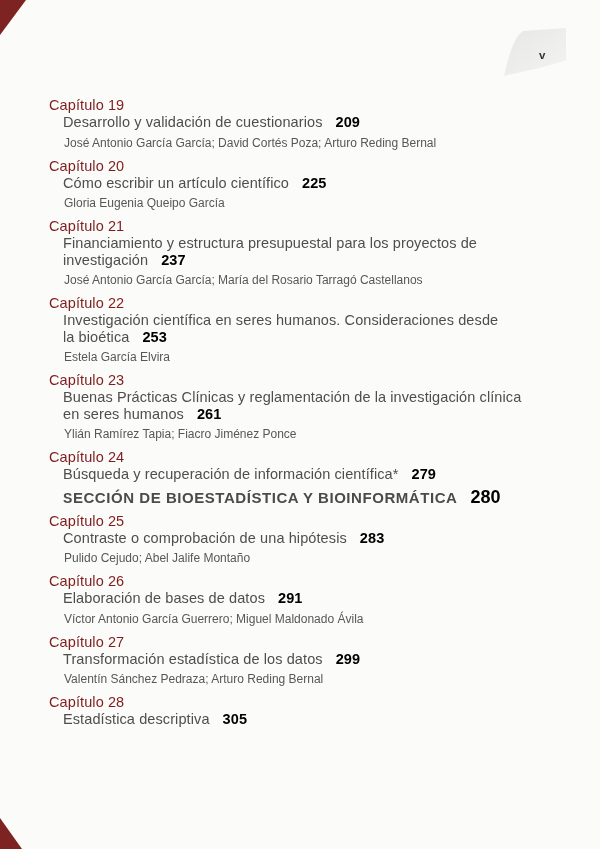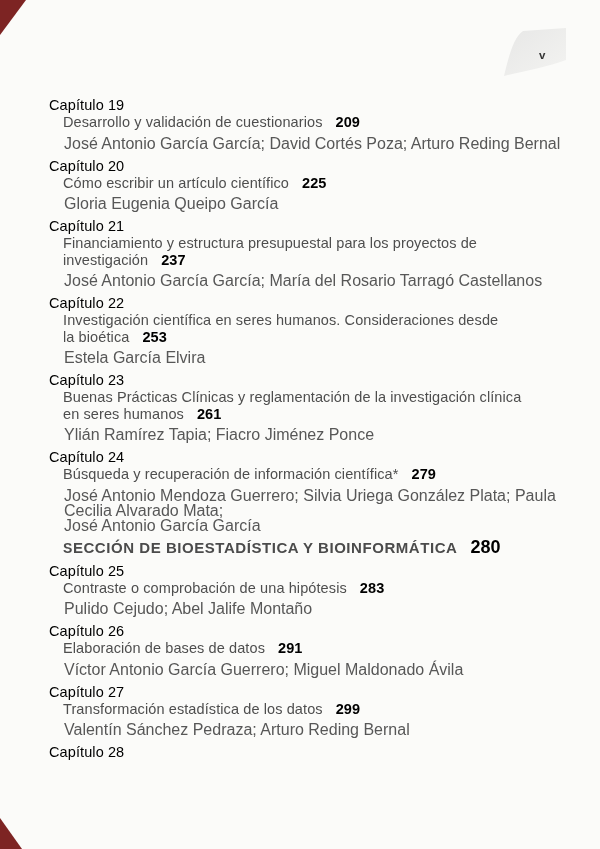--- a/index.html
+++ b/index.html
@@ -36,7 +36,7 @@
 
   .chapter { margin-bottom: 6px; }
   .chap-label {
-    font-size: 14.5px; line-height: 18px; color: #000000;
+    font-size: 14.5px; line-height: 18px; color: #7f1d1d;
     letter-spacing: 0.1px;
   }
   .chap-title {

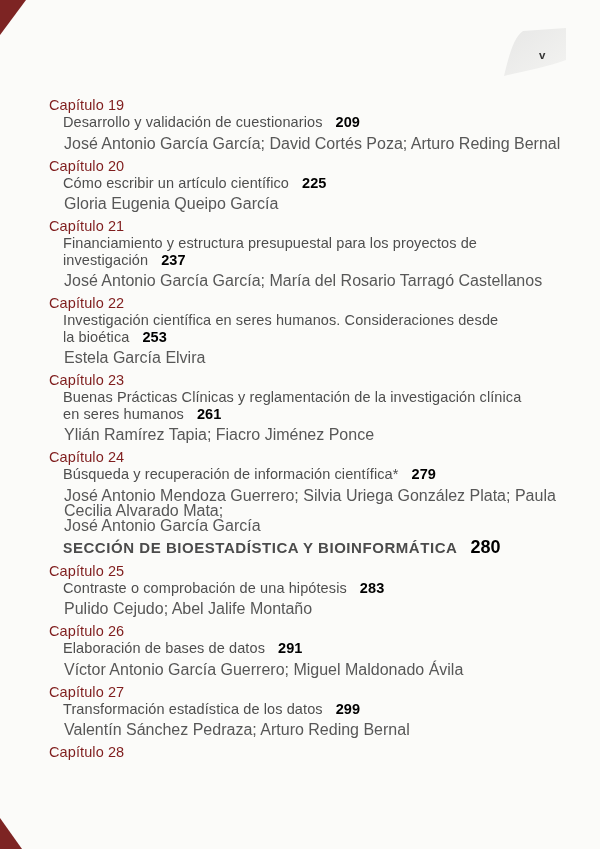--- a/index.html
+++ b/index.html
@@ -46,7 +46,7 @@
   .title-text { white-space: pre-line; }
   .pg { font-weight: 700; color: #000000; margin-left: 13px; }
   .chap-authors {
-    font-size: 16px; line-height: 15px; color: #575757;
+    font-size: 12px; line-height: 15px; color: #575757;
     padding-left: 15px; margin-top: 5px; white-space: pre-line;
   }
 

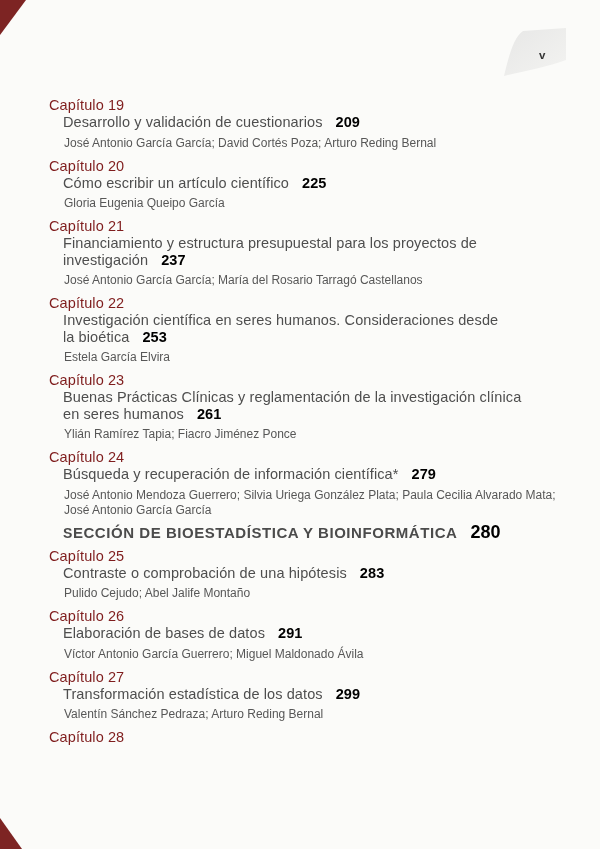--- a/index.html
+++ b/index.html
@@ -121,8 +121,6 @@
   <article class="chapter">
     <div class="chap-label">Capítulo 24</div>
     <div class="chap-title"><span class="title-text">Búsqueda y recuperación de información científica*</span><span class="pg">279</span></div>
-    <div class="chap-authors">José Antonio Mendoza Guerrero; Silvia Uriega González Plata; Paula Cecilia Alvarado Mata;
-José Antonio García García</div>
   </article>
 </section>
 

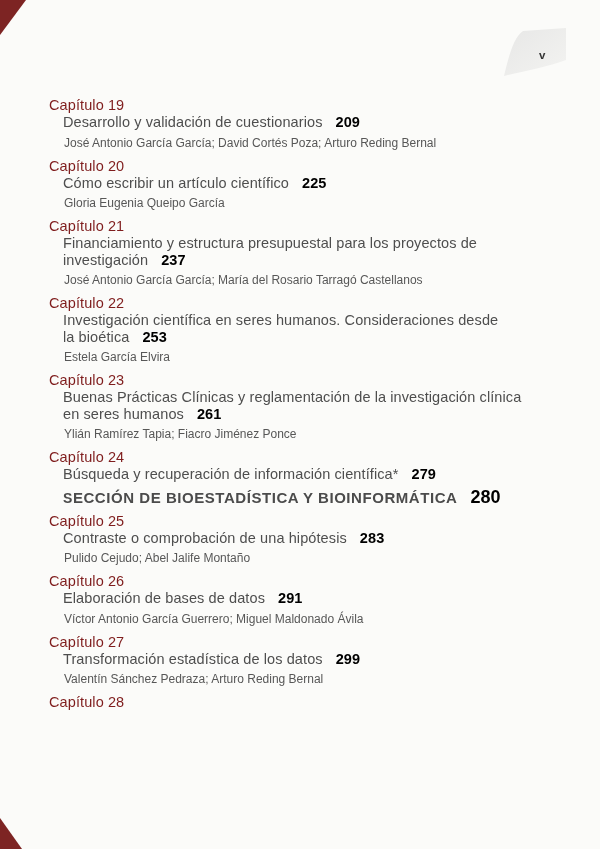--- a/index.html
+++ b/index.html
@@ -149,6 +149,7 @@
 
   <article class="chapter">
     <div class="chap-label">Capítulo 28</div>
+    <div class="chap-title"><span class="title-text">Estadística descriptiva</span><span class="pg">305</span></div>
   </article>
 </section>
   </main>

